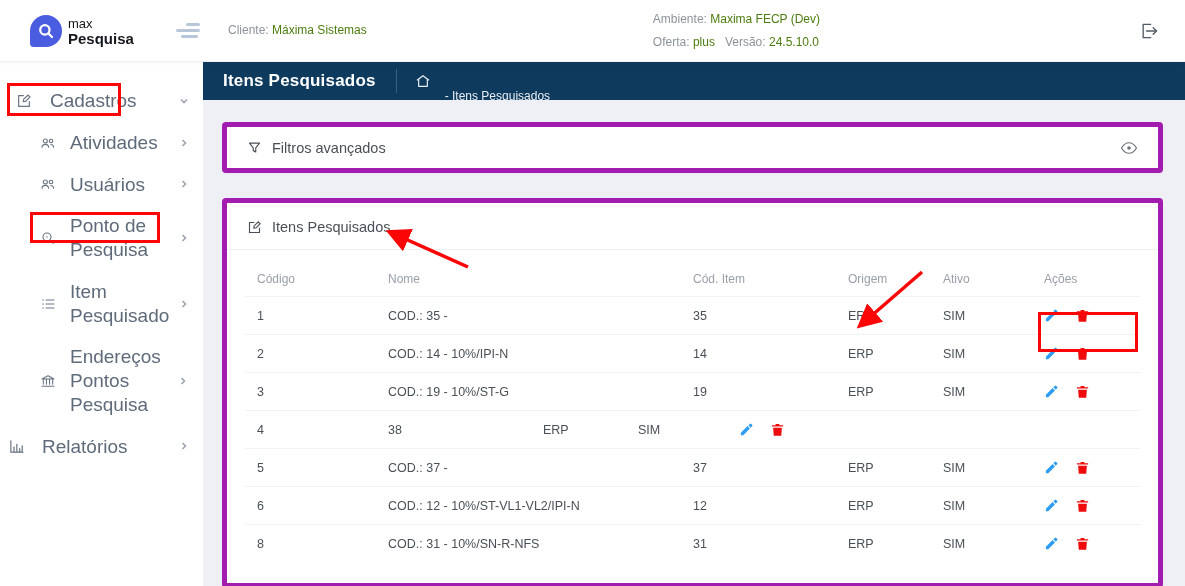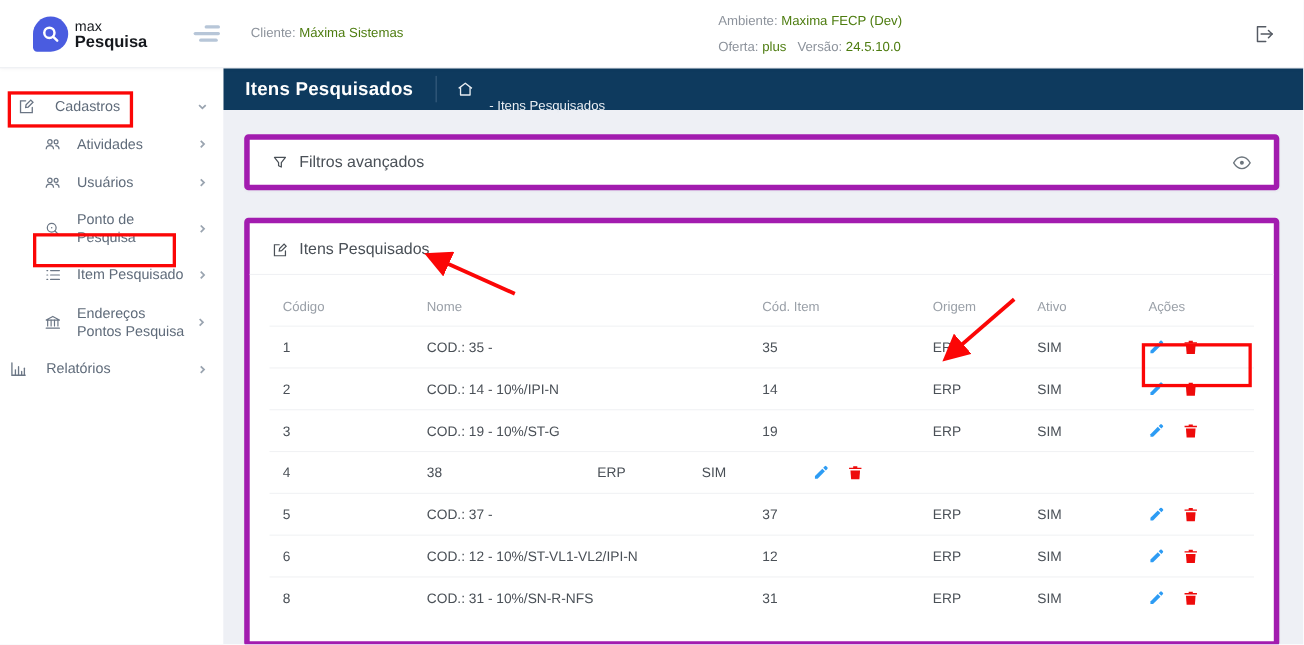--- a/index.html
+++ b/index.html
@@ -27,7 +27,7 @@
 
   
   .sidebar { position:absolute; left:0; top:62px; width:203px; bottom:0; background:#fff; z-index:2; padding-top:18px; }
-  .side-item { display:flex; align-items:center; padding:9px 14px; color:#5f6b7a; font-size:13px; cursor:pointer; }
+  .side-item { display:flex; align-items:center; padding:9px 14px; color:#5f6b7a; font-size:19px; cursor:pointer; }
   .side-item .ic { width:20px; display:flex; justify-content:center; margin-right:16px; flex:none; }
   .side-item .lbl { flex:1; line-height:1.25; }
   .side-item .chev { flex:none; margin-left:4px; display:flex; }

